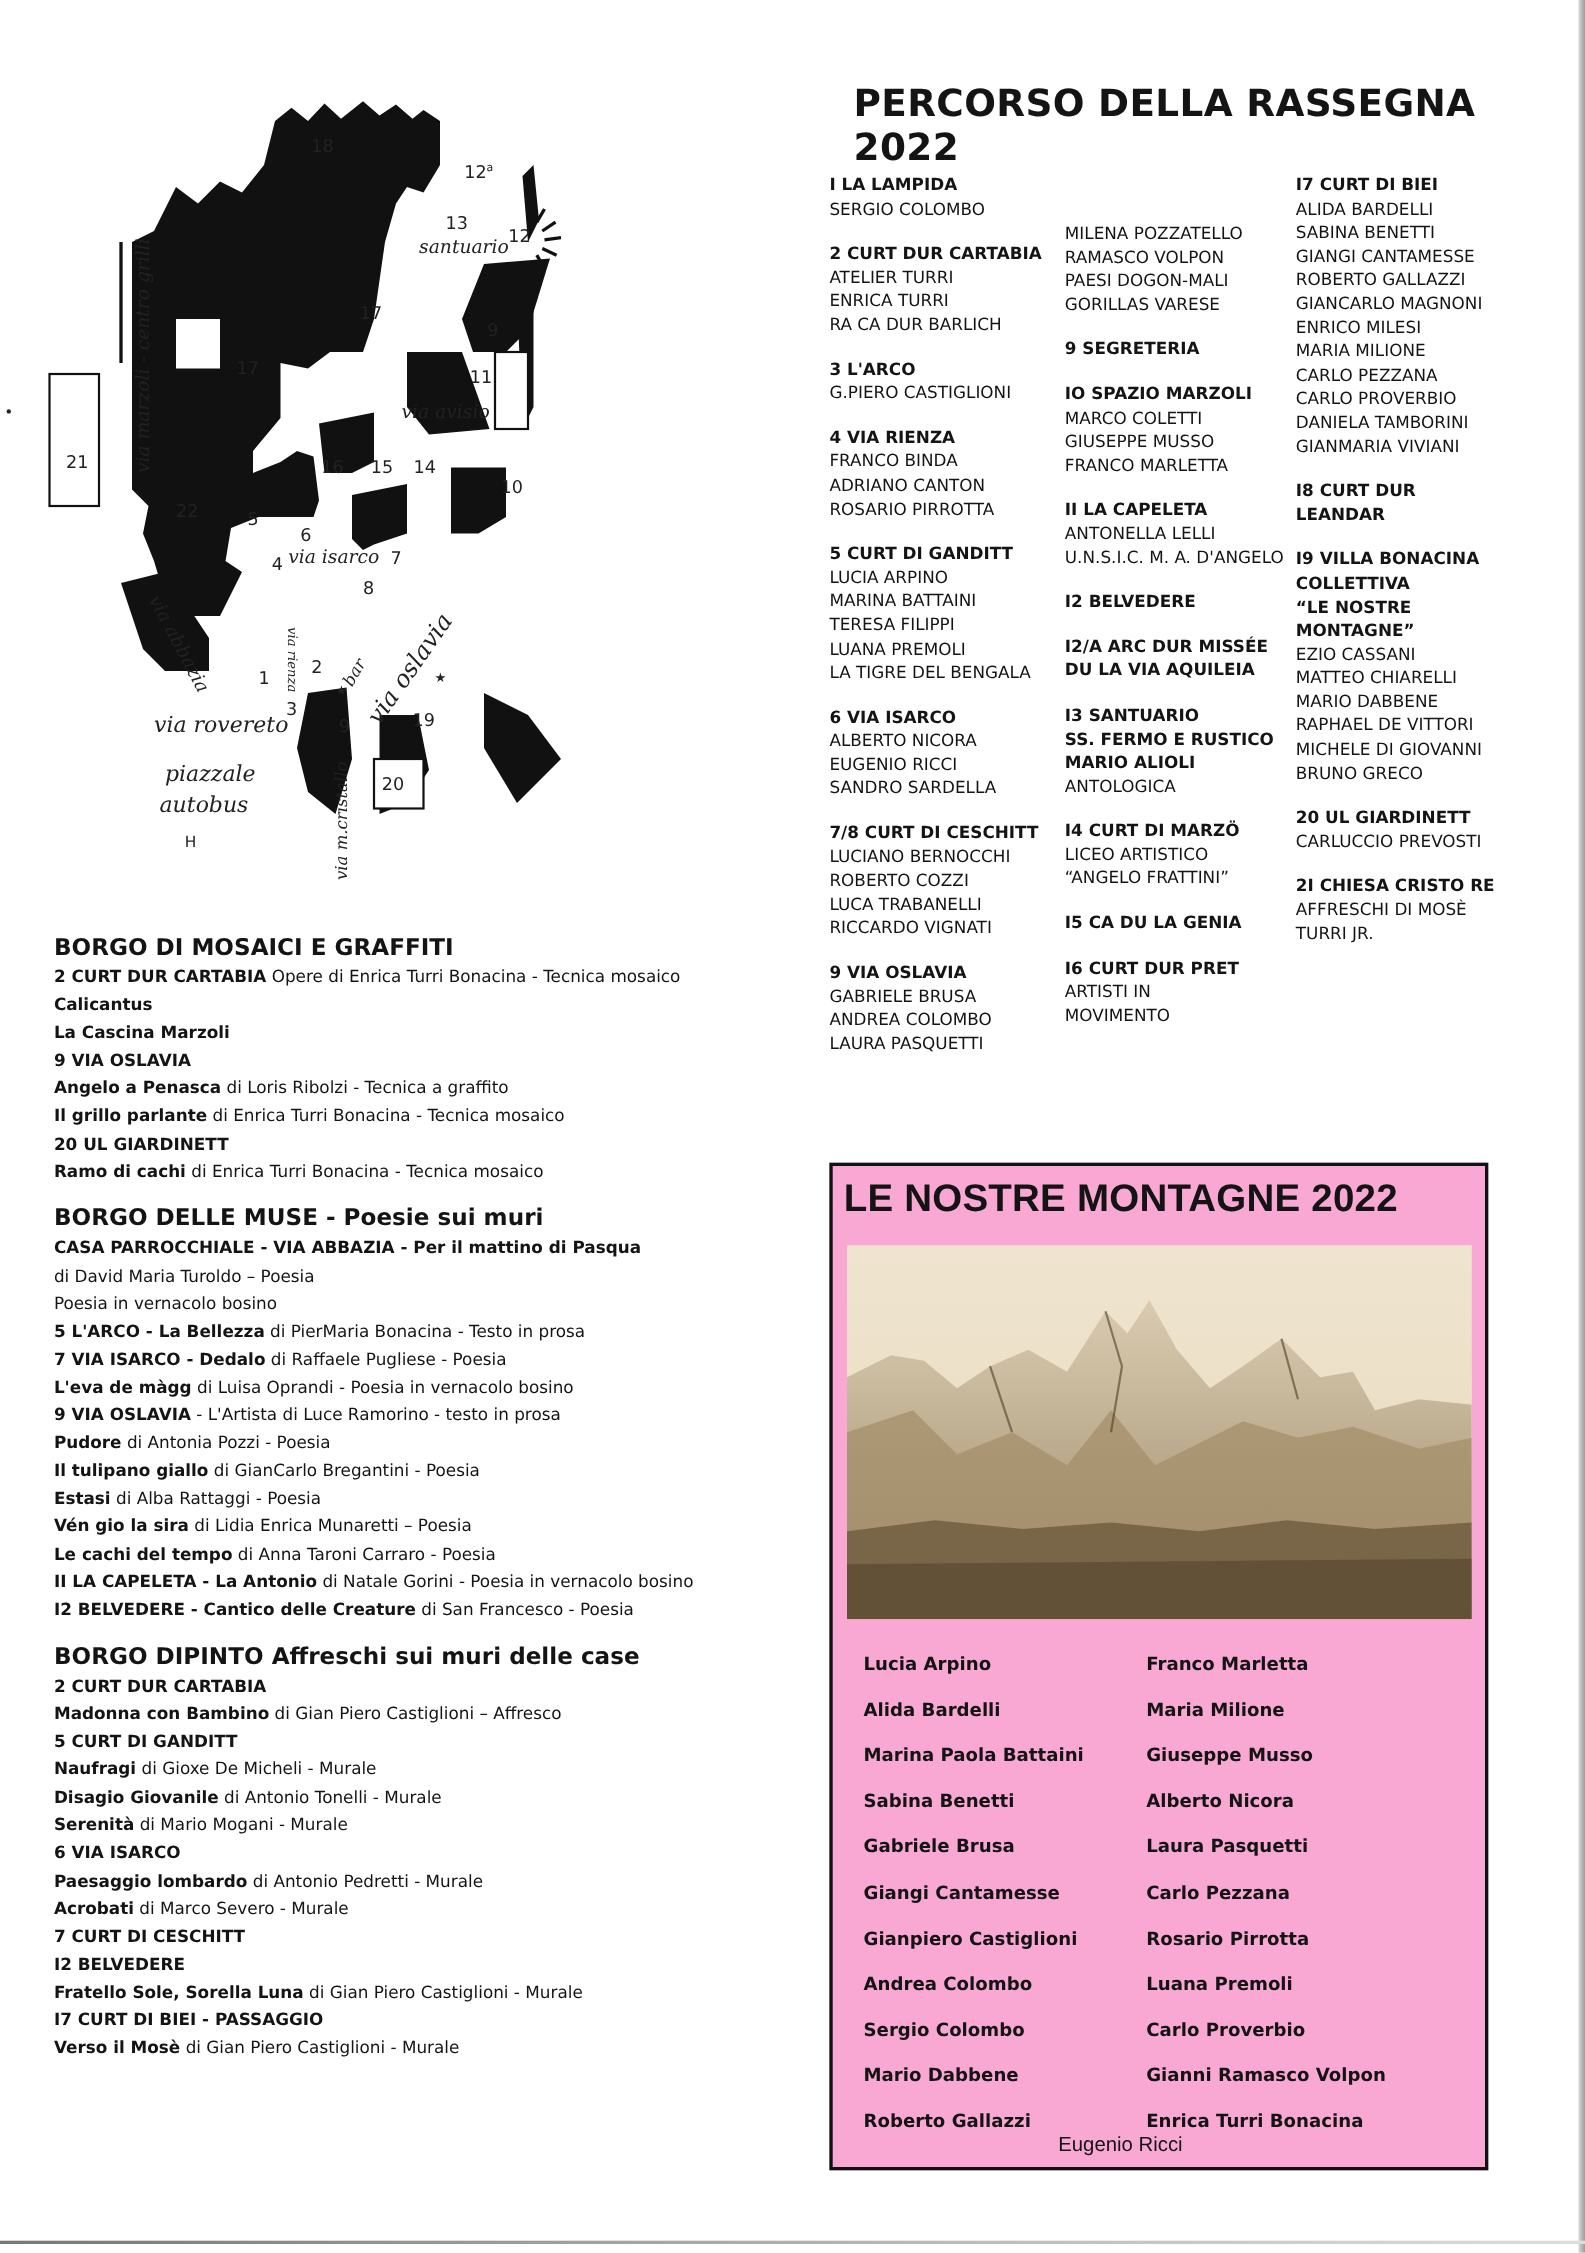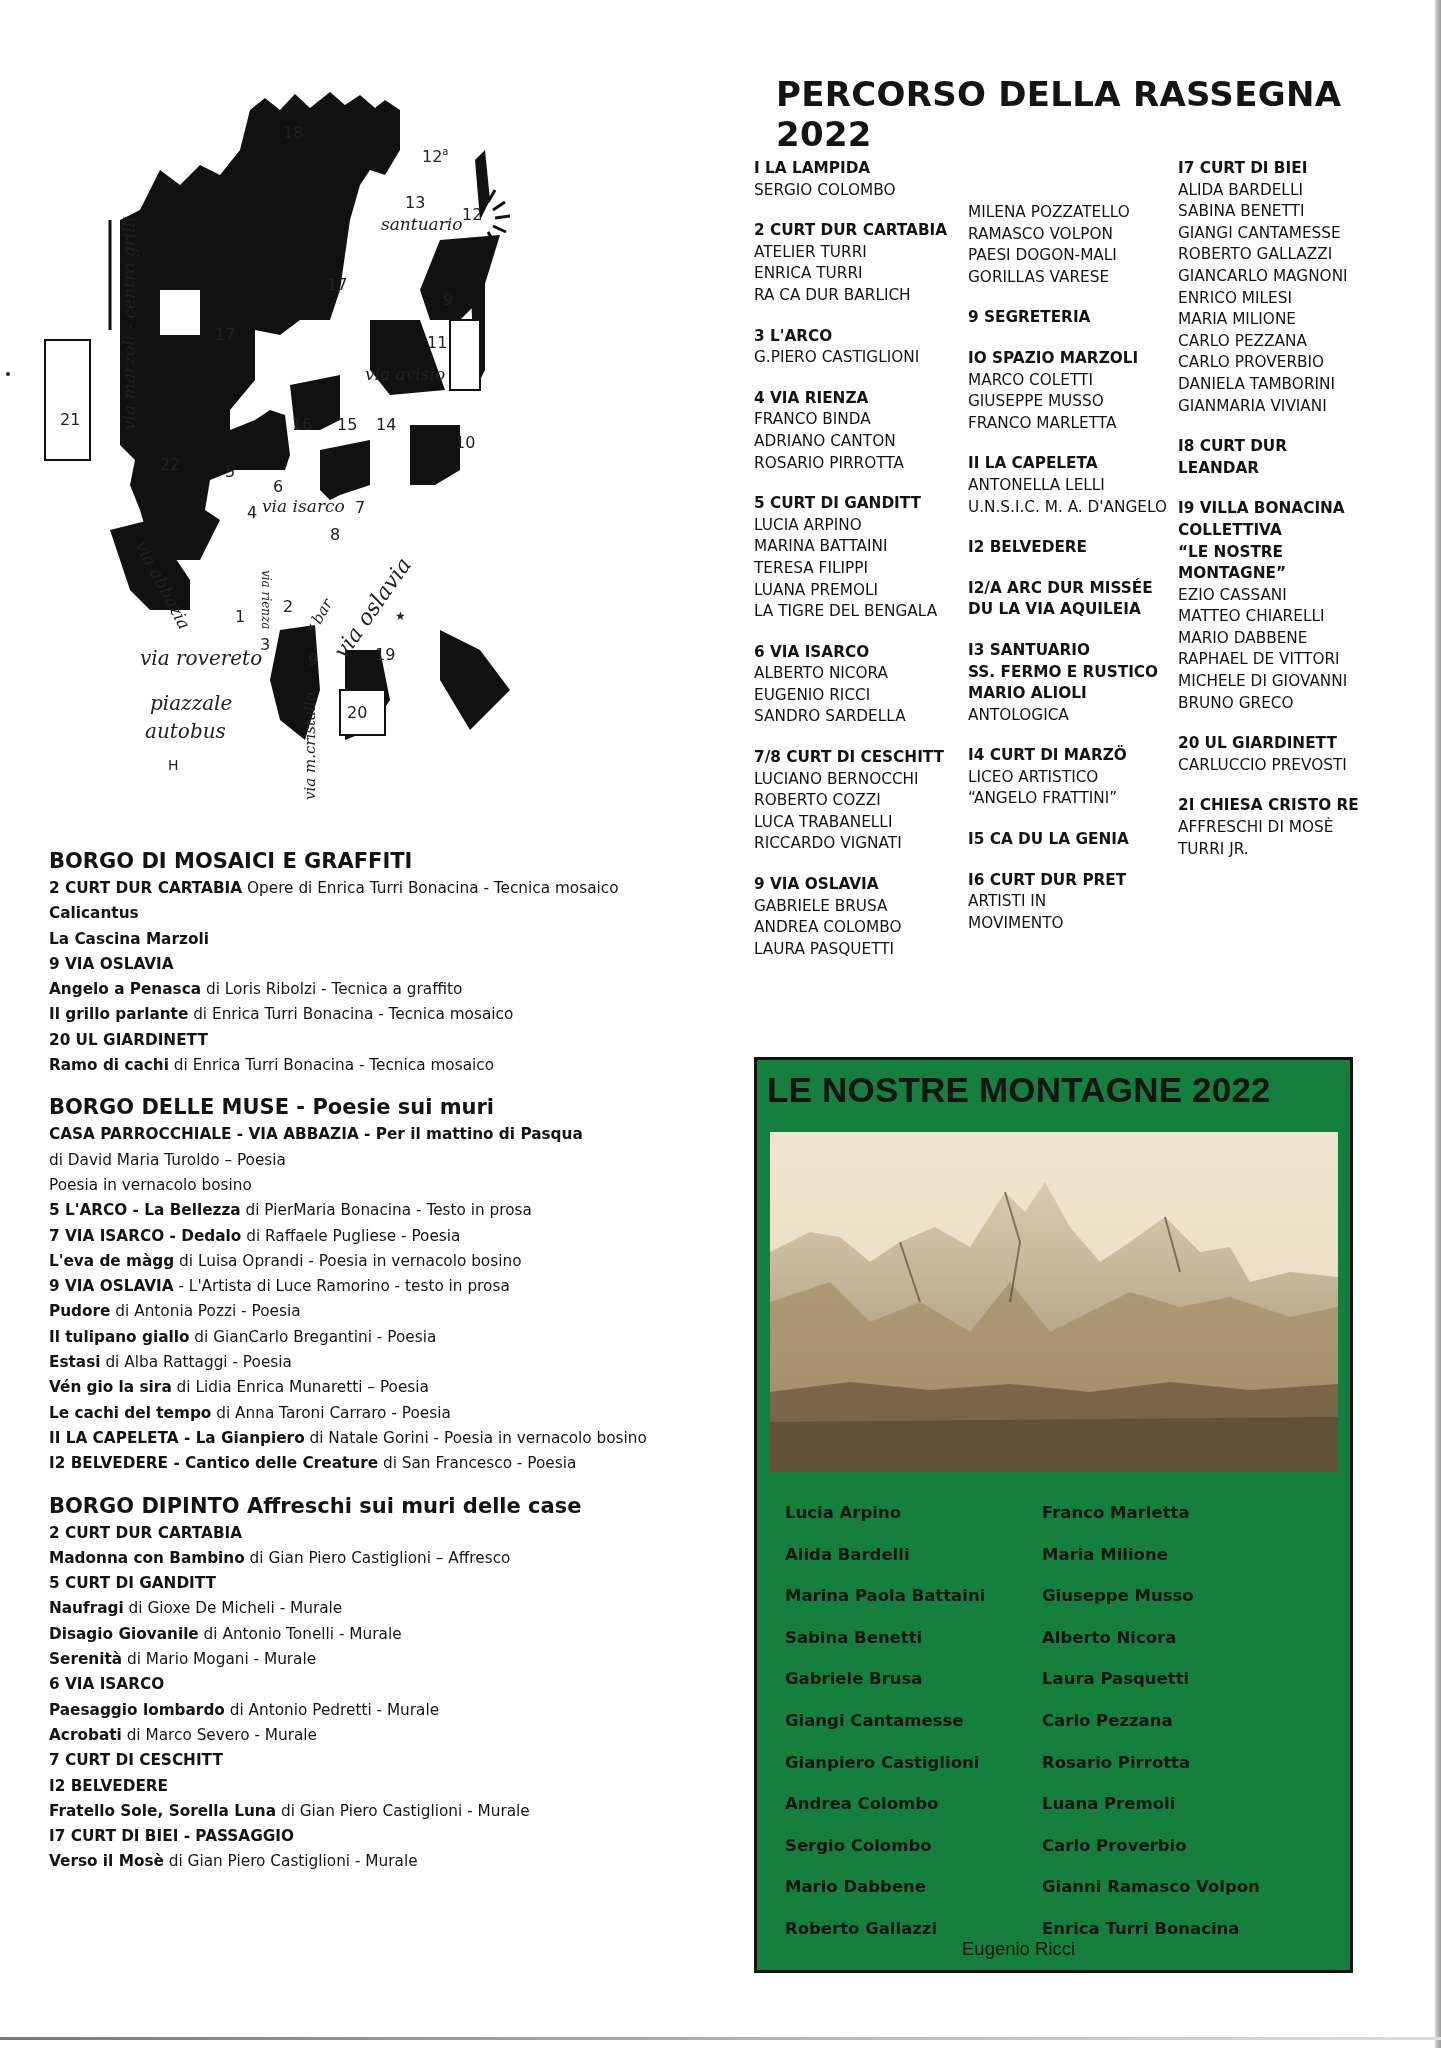--- a/index.html
+++ b/index.html
@@ -36,7 +36,7 @@
   .line .rest { font-weight: normal; }
 
   
-  .mbox { position: absolute; left: 754px; top: 1057px; width: 593px; height: 910px; border: 3px solid #111; background: #15803d; }
+  .mbox { position: absolute; left: 754px; top: 1057px; width: 593px; height: 910px; border: 3px solid #111; background: #f9a8d4; }
   .mbox-title { position: absolute; left: 10px; top: 10px; font-size: 35px; font-weight: bold; letter-spacing: 0.2px; font-family: "Liberation Sans", sans-serif; }
   .mbox-img { position: absolute; left: 13px; top: 72px; width: 568px; height: 340px; background: linear-gradient(#efe4cf 0%, #ece0c8 40%, #d9c8a8 100%); overflow: hidden; }
   .mbox-img svg { width: 100%; height: 100%; display: block; }

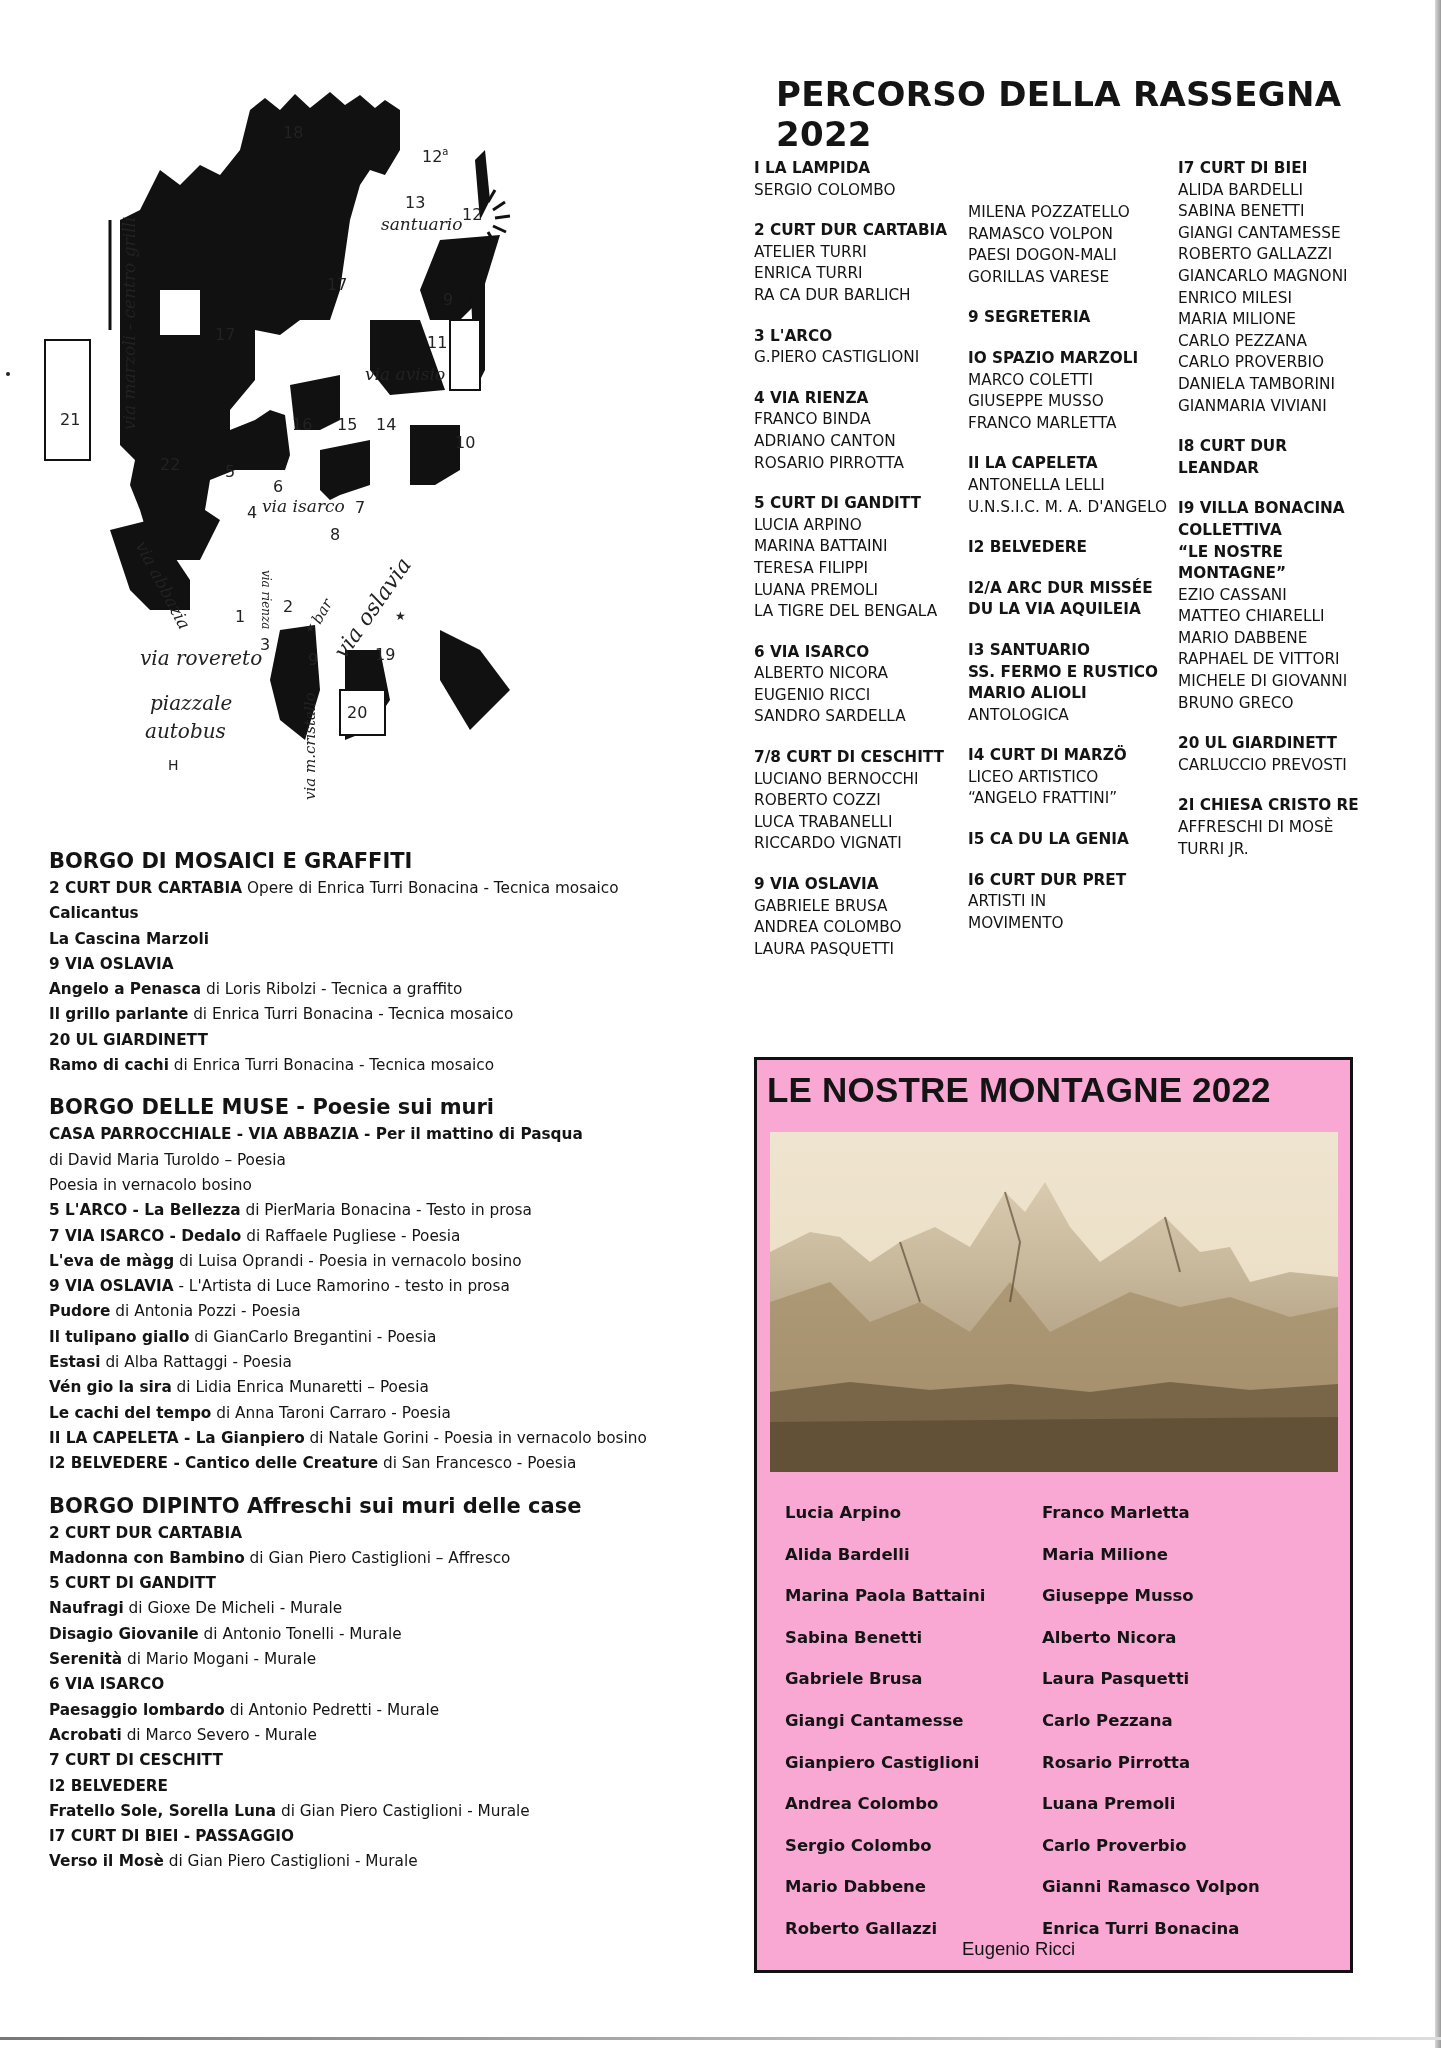--- a/index.html
+++ b/index.html
@@ -299,7 +299,7 @@
       <div class="line"><b>Estasi</b><span class="rest"> di Alba Rattaggi - Poesia</span></div>
       <div class="line"><b>Vén gio la sira</b><span class="rest"> di Lidia Enrica Munaretti – Poesia</span></div>
       <div class="line"><b>Le cachi del tempo</b><span class="rest"> di Anna Taroni Carraro - Poesia</span></div>
-      <div class="line"><b>II LA CAPELETA - La Gianpiero</b><span class="rest"> di Natale Gorini - Poesia in vernacolo bosino</span></div>
+      <div class="line"><b>II LA CAPELETA - La Antonio</b><span class="rest"> di Natale Gorini - Poesia in vernacolo bosino</span></div>
       <div class="line"><b>I2 BELVEDERE - Cantico delle Creature</b><span class="rest"> di San Francesco - Poesia</span></div>
     </div>
     <div class="sec">

